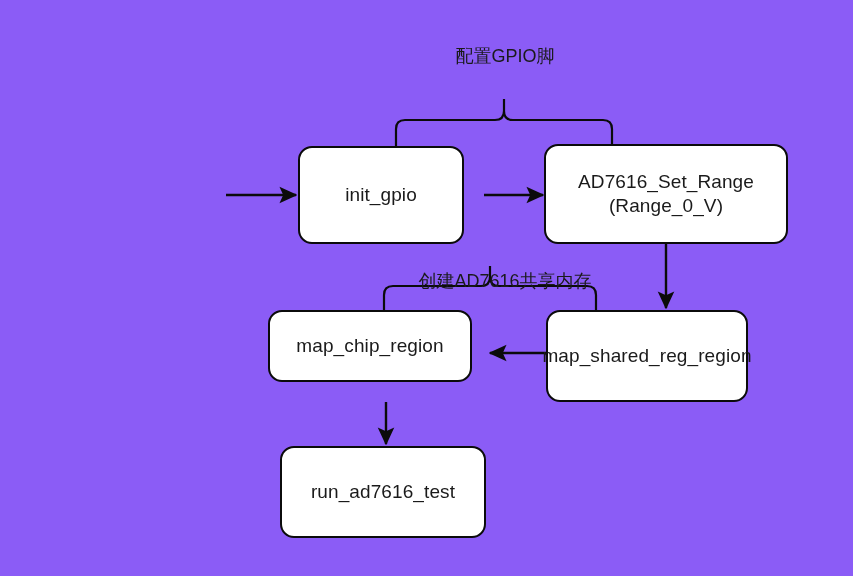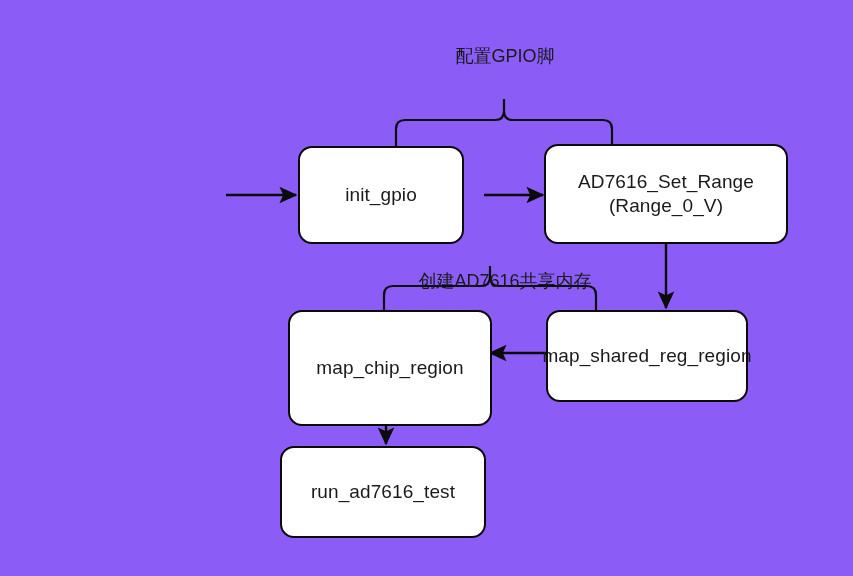--- a/index.html
+++ b/index.html
@@ -59,7 +59,7 @@
   #node-main        { left: 40px;  top: 152px; width: 186px; height: 86px; }
   #node-init-gpio   { left: 298px; top: 146px; width: 166px; height: 98px; }
   #node-set-range   { left: 544px; top: 144px; width: 244px; height: 100px; }
-  #node-map-chip    { left: 288px; top: 310px; width: 204px; height: 116px; }
+  #node-map-chip    { left: 268px; top: 310px; width: 204px; height: 72px; }
   #node-map-shared  { left: 546px; top: 310px; width: 202px; height: 92px; }
   #node-run-test    { left: 280px; top: 446px; width: 206px; height: 92px; }
   #node-map-shared .node-label { padding: 0 1px; }

